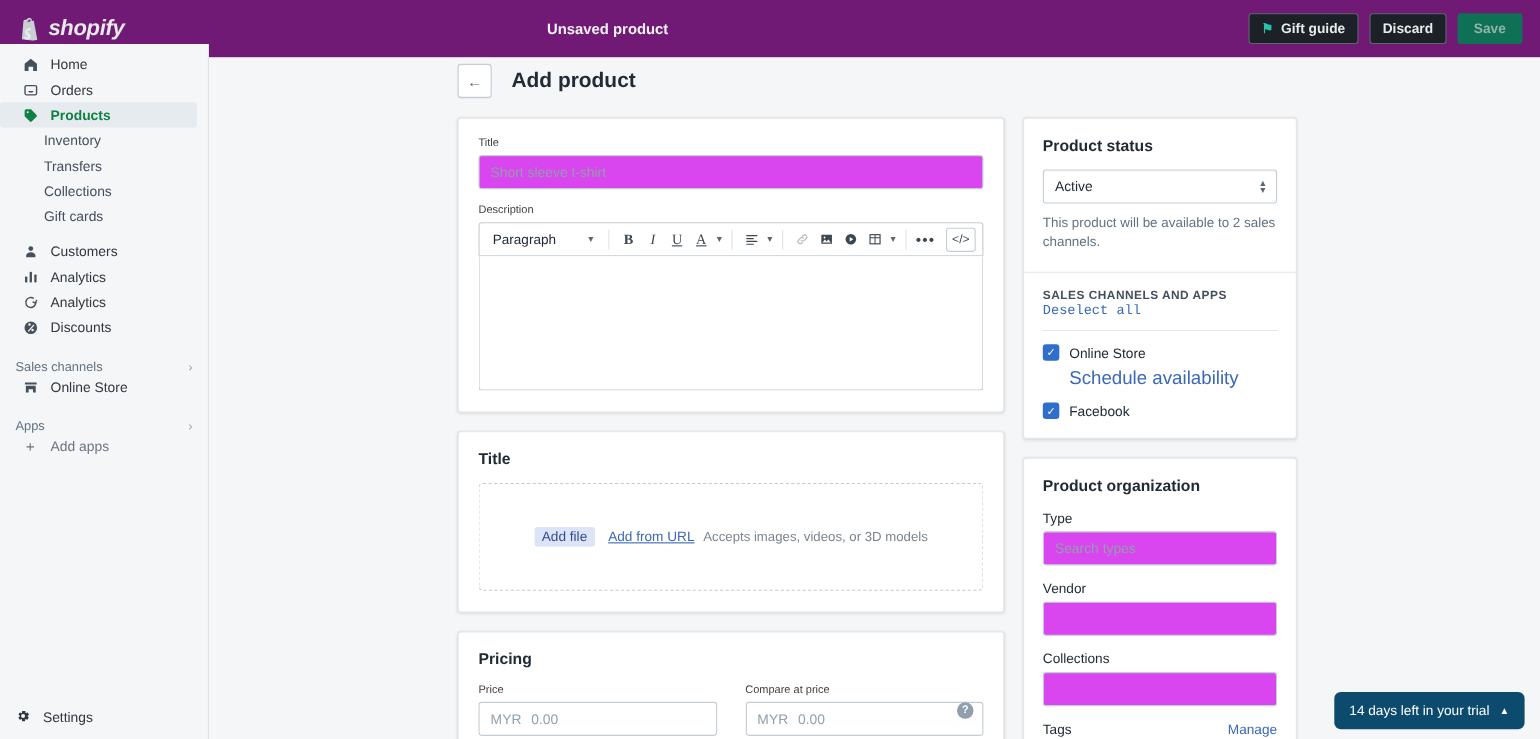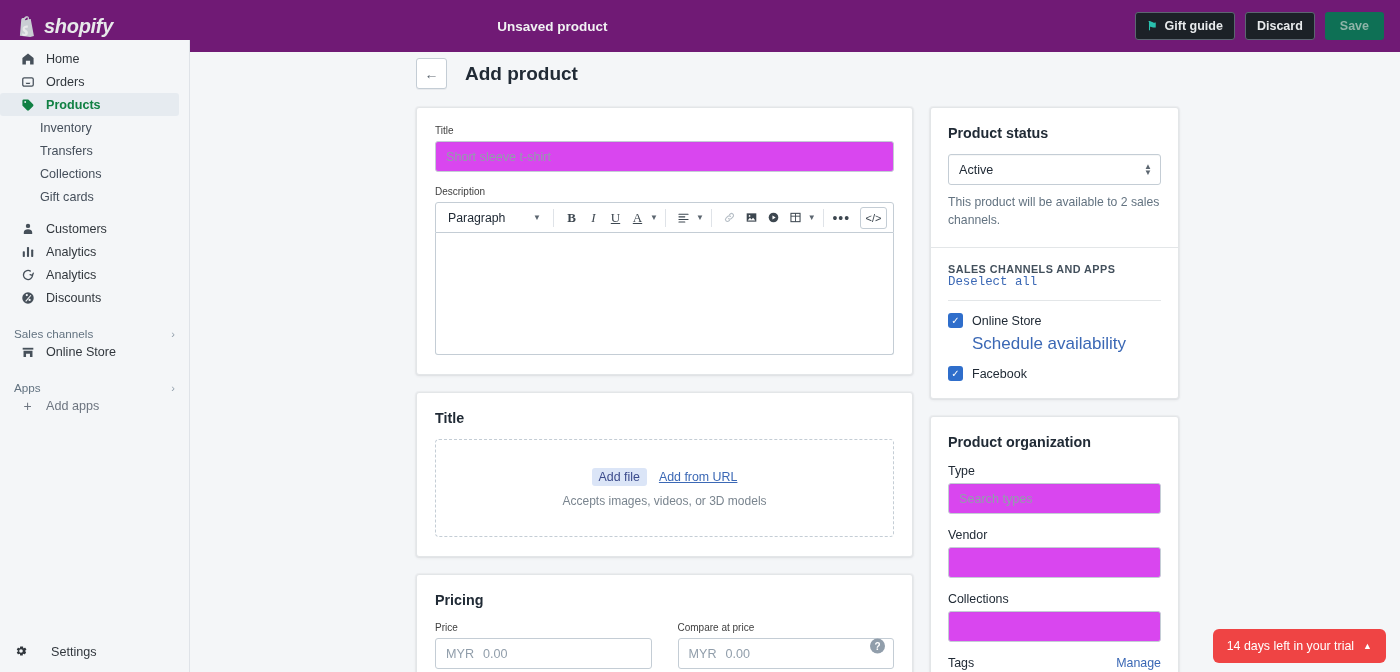--- a/index.html
+++ b/index.html
@@ -149,7 +149,7 @@
   
   .dropzone {
     margin-top: 13px; border: 1.5px dashed #c4cdd5; border-radius: 4px;
-    height: 98px; display: flex; flex-direction: column;
+    height: 98px; display: flex; 
     align-items: center; justify-content: center; gap: 8px; background: #fff;
   }
   .dz-row { display: flex; align-items: center; gap: 12px; }

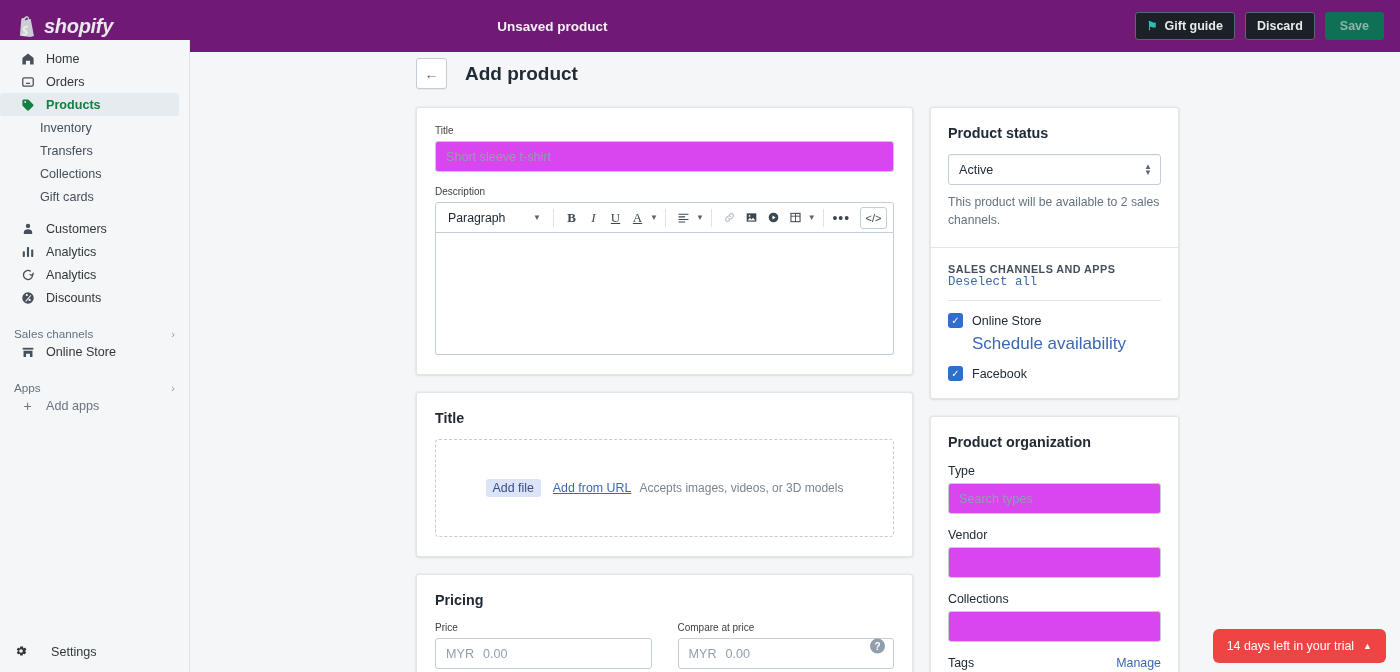--- a/index.html
+++ b/index.html
@@ -76,7 +76,7 @@
   .nav-settings {
     position: absolute; bottom: 8px; left: 0; width: 190px;
     display: flex; align-items: center; height: 24px; padding-left: 14px;
-    gap: 23px; color: #31373d; font-size: 12.6px; cursor: pointer;
+    gap: 11px; color: #31373d; font-size: 12.6px; cursor: pointer;
   }
 
   

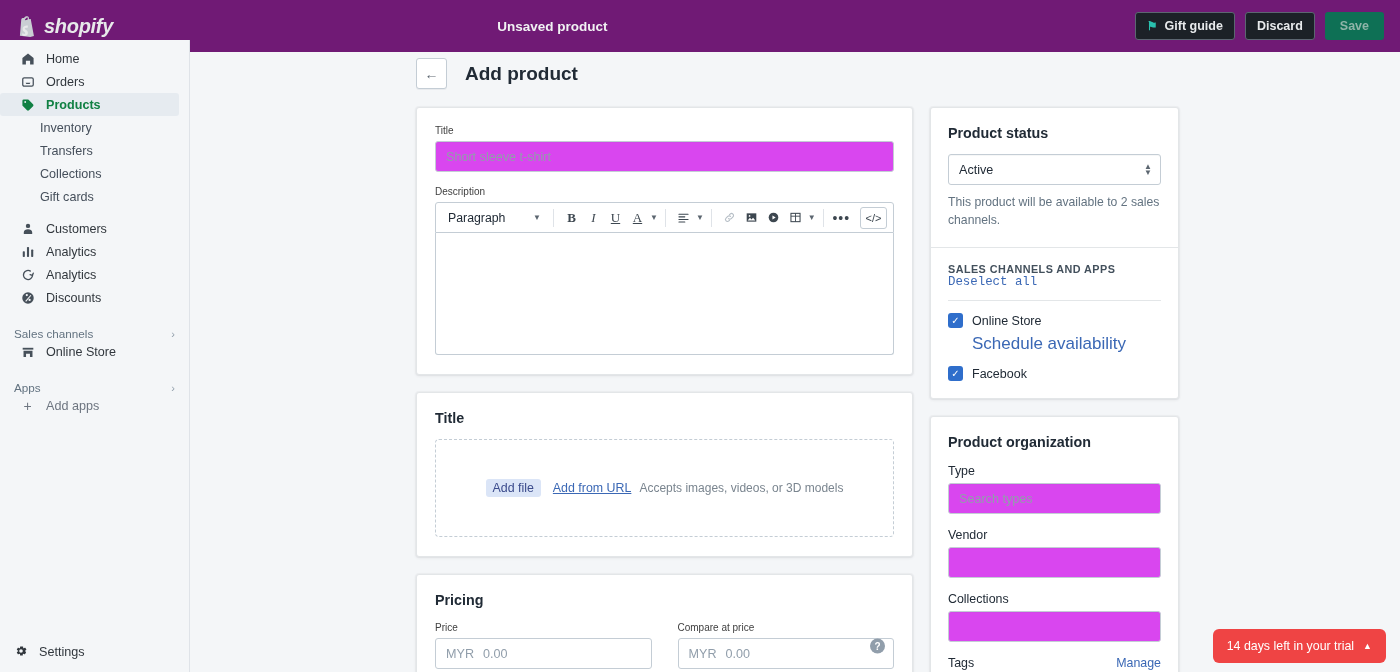--- a/index.html
+++ b/index.html
@@ -217,7 +217,7 @@
   
   .trial-pill {
     position: absolute; right: 14px; bottom: 9px; height: 34px;
-    background: #ef4444; color: #fff; border-radius: 6px;
+    background: #0c4a6e; color: #fff; border-radius: 6px;
     display: flex; align-items: center; gap: 9px; padding: 0 14px;
     font-size: 12.4px; cursor: pointer; z-index: 20;
   }

